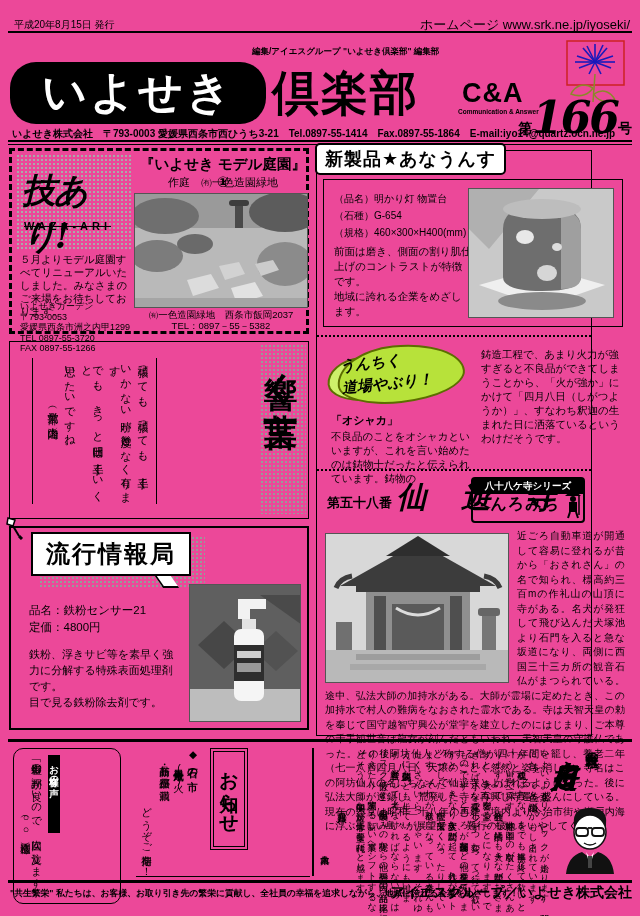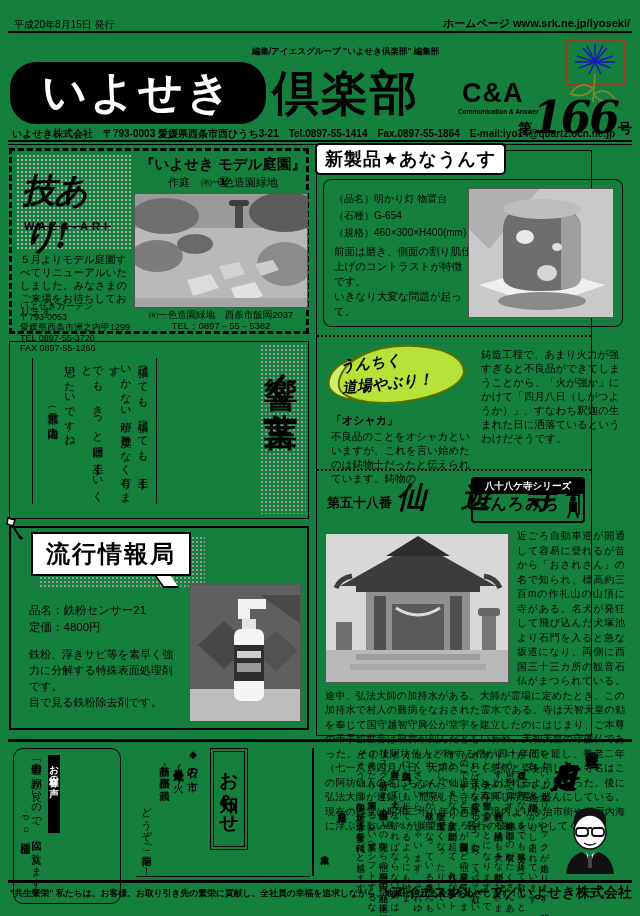--- a/index.html
+++ b/index.html
@@ -6,7 +6,7 @@
   html,body { background:#e8e8e8; }
   .page {
     position:relative; width:640px; height:916px; margin:0 auto;
-    background:#15803d; overflow:hidden;
+    background:#ec4899; overflow:hidden;
     font-family:"Liberation Sans","DejaVu Sans",sans-serif; color:#000;
   }
   .abs { position:absolute; }

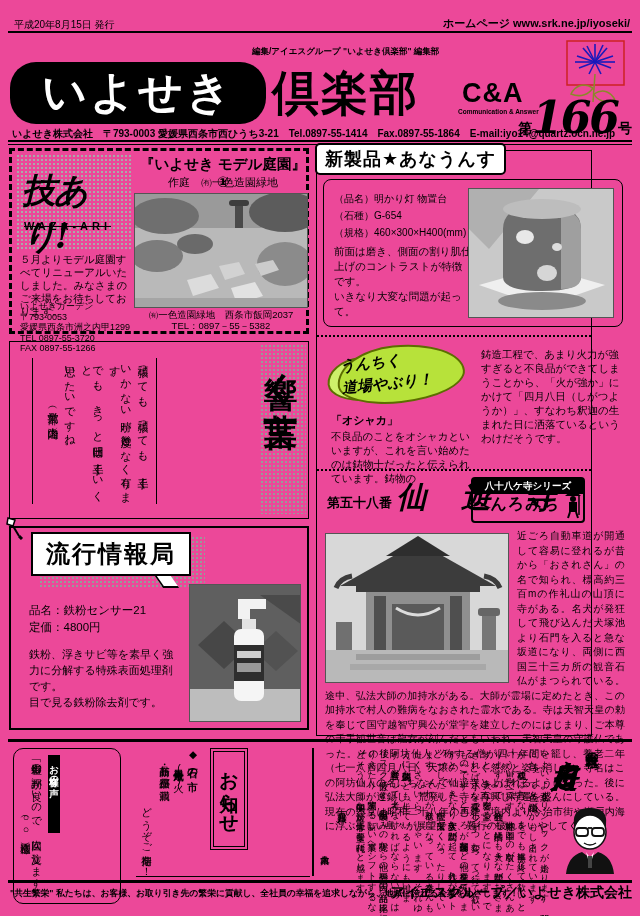--- a/index.html
+++ b/index.html
@@ -15,7 +15,7 @@
 
   
   .topbar-date { left:14px; top:18px; font-size:10px; }
-  .topbar-home { right:10px; top:16px; font-size:11px; font-weight:bold; }
+  .topbar-home { right:10px; top:16px; font-size:13px; font-weight:normal; }
   .rule-top { left:8px; right:8px; top:31px; height:2px; background:#000; }
   .tagline { left:14px; top:40px; font-size:15px; font-weight:bold; letter-spacing:1px; }
   .editor-note { left:252px; top:46px; font-size:8.5px; font-weight:bold; }

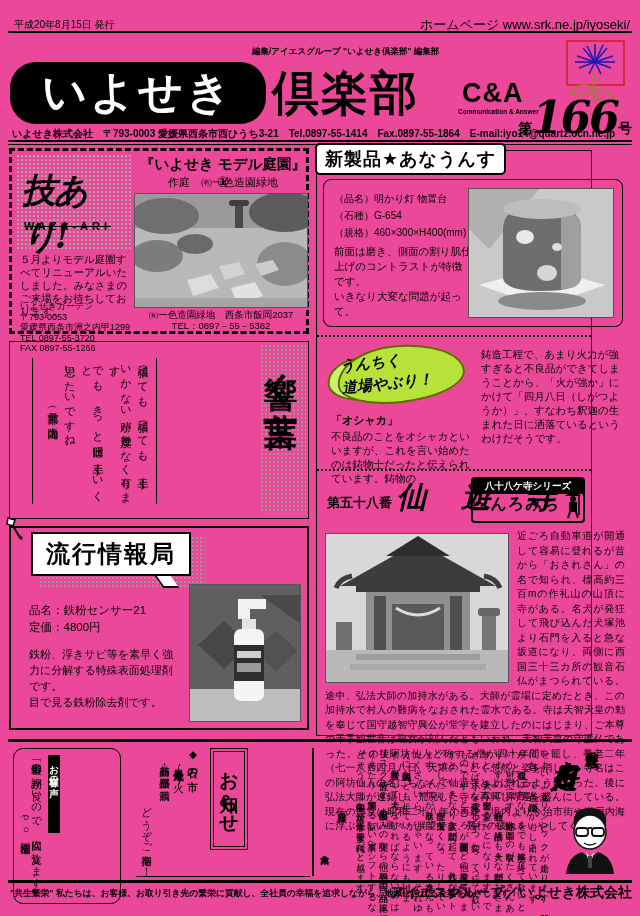--- a/index.html
+++ b/index.html
@@ -72,7 +72,7 @@
   .right-box { left:316px; top:150px; width:276px; height:586px; border:1.5px solid #000; }
   .np-title { position:absolute; left:-2px; top:-8px; background:#fff; border:2px solid #000; border-radius:5px;
     font-size:18px; font-weight:900; padding:2px 8px; letter-spacing:1px; }
-  .np-inner { position:absolute; left:6px; top:28px; width:300px; height:148px; border:1.5px solid #000; border-radius:8px; }
+  .np-inner { position:absolute; left:6px; top:28px; width:300px; height:148px; border:1.5px solid #000; border-radius:0; }
   .np-specs { position:absolute; left:10px; top:10px; font-size:10px; line-height:17px; white-space:nowrap; }
   .np-body { position:absolute; left:10px; top:64px; width:138px; font-size:10.5px; line-height:15px; }
   .np-photo { position:absolute; right:8px; top:8px; width:146px; height:130px; }

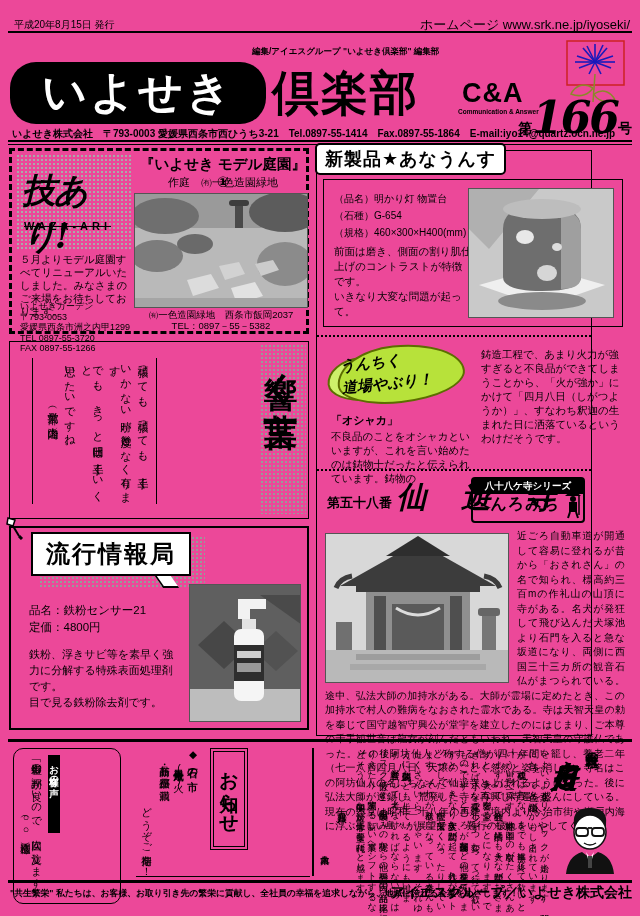--- a/index.html
+++ b/index.html
@@ -274,7 +274,7 @@
       </div>
       <div class="np-body">
         <div>前面は磨き、側面の割り肌仕上げのコントラストが特徴です。</div>
-        <div>いきなり大変な問題が起って。</div>
+        <div>地域に誇れる企業をめざします。</div>
       </div>
       <div class="np-photo photo-frame">
         <svg width="146" height="130" viewBox="0 0 146 130">

